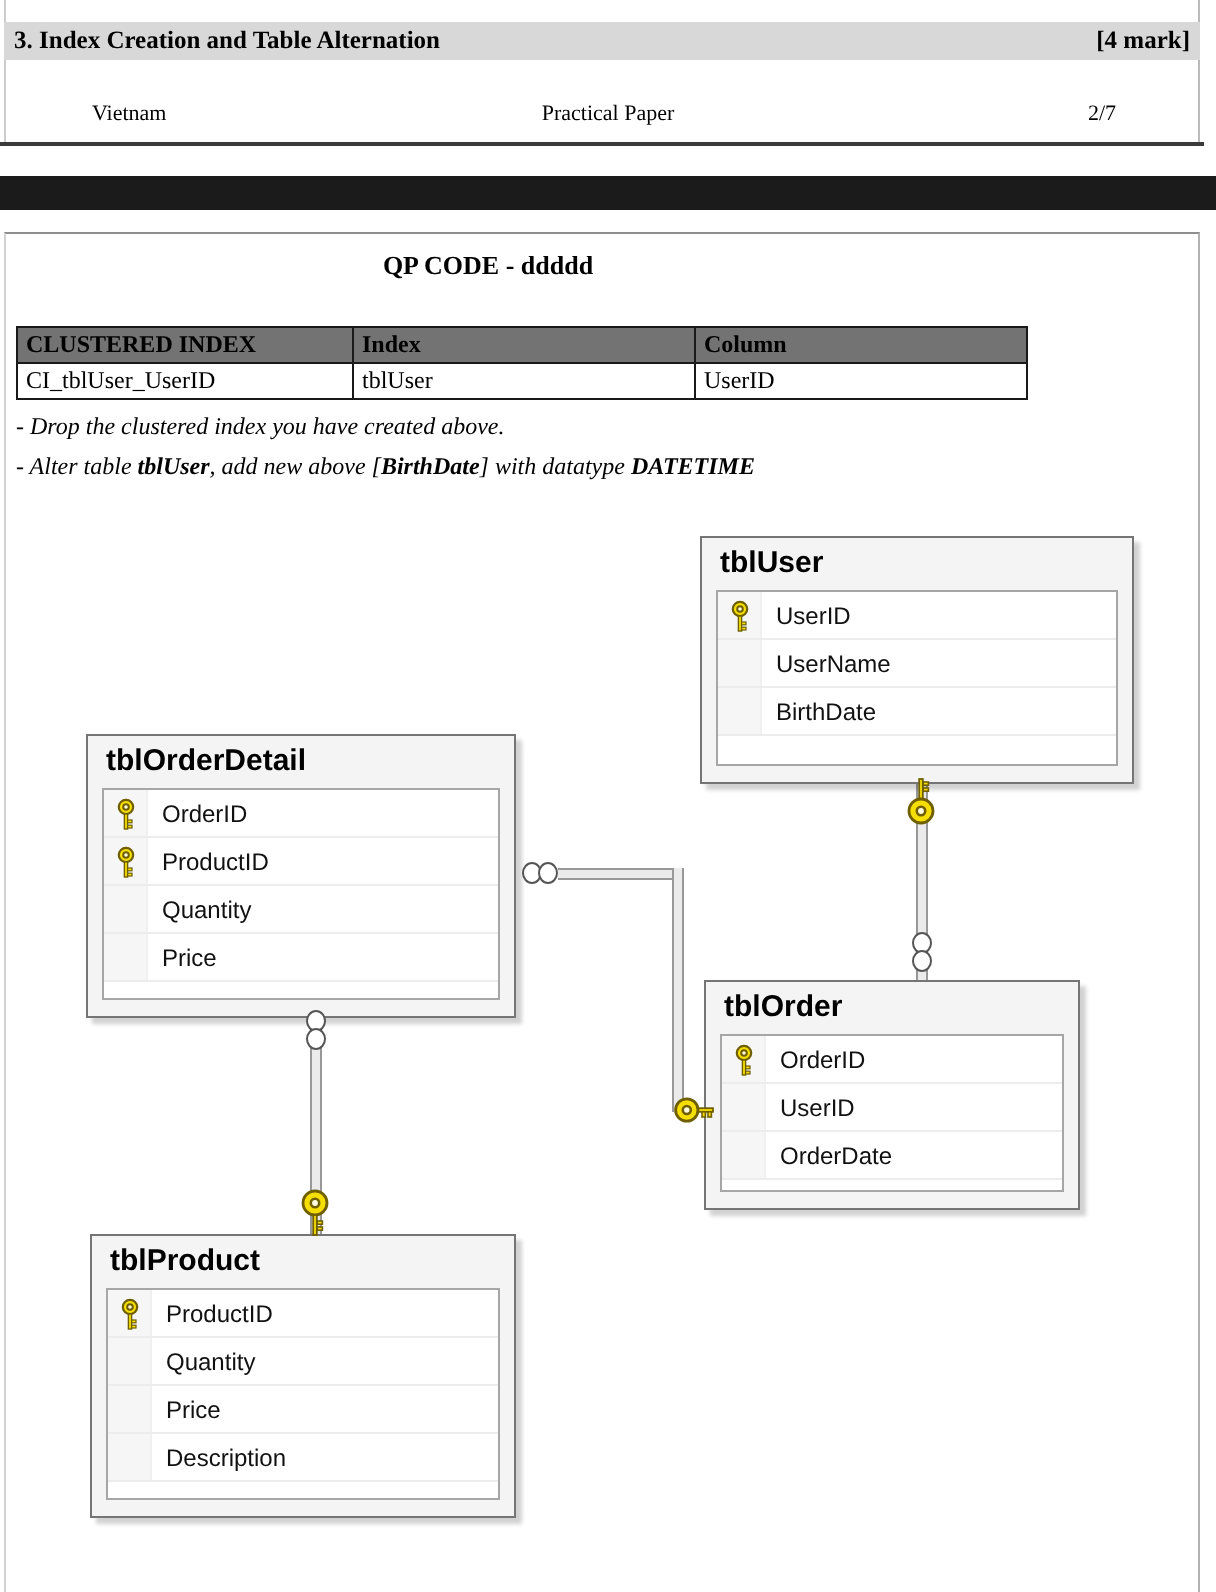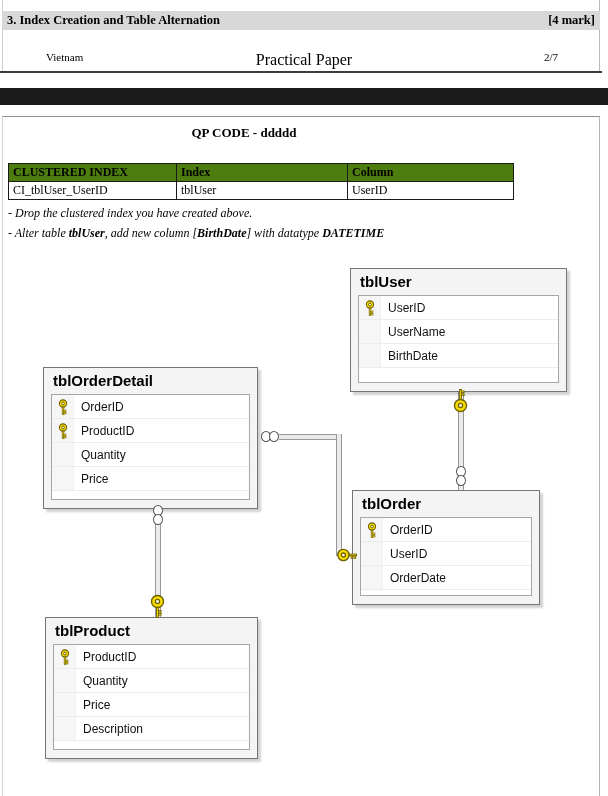--- a/index.html
+++ b/index.html
@@ -14,7 +14,7 @@
     background:#d8d8d8;display:flex;justify-content:space-between;align-items:center;
     box-sizing:border-box;padding:0 5px;font-weight:bold;font-size:12.5px;}
   .pfooter-left{position:absolute;top:51px;left:46px;font-size:11px;}
-  .pfooter-center{position:absolute;top:51px;left:0;width:608px;text-align:center;font-size:16px;}
+  .pfooter-center{position:absolute;top:51px;left:0;width:608px;text-align:center;font-size:11px;}
   .pfooter-right{position:absolute;top:51px;right:50px;font-size:11px;}
   .page2-rule{position:absolute;left:0;top:71px;width:602px;border-top:2px solid #3a3a3a;}
   

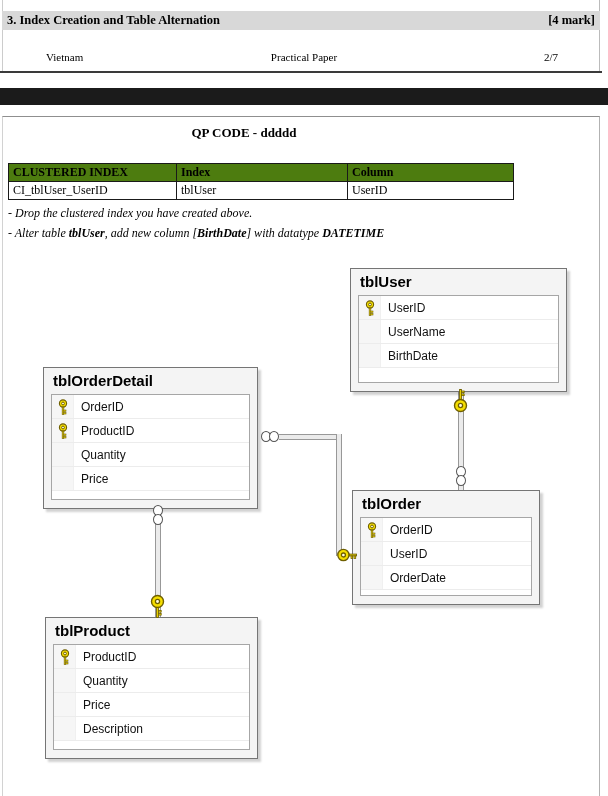--- a/index.html
+++ b/index.html
@@ -27,7 +27,7 @@
   table.idx{position:absolute;left:8px;top:163px;border-collapse:collapse;table-layout:fixed;}
   table.idx td,table.idx th{border:1px solid #1a1a1a;font-size:12px;text-align:left;
     padding:1px 4px 1px 4px;height:14px;overflow:hidden;white-space:nowrap;}
-  table.idx th{background:#4d7c0f;font-weight:bold;}
+  table.idx th{background:#737373;font-weight:bold;}
   .c1{width:159px;} .c2{width:162px;} .c3{width:157px;}
   .instructions{position:absolute;left:8px;top:206px;font-size:12px;}
   .instructions .iline{margin:0 0 5px 0;font-style:italic;}

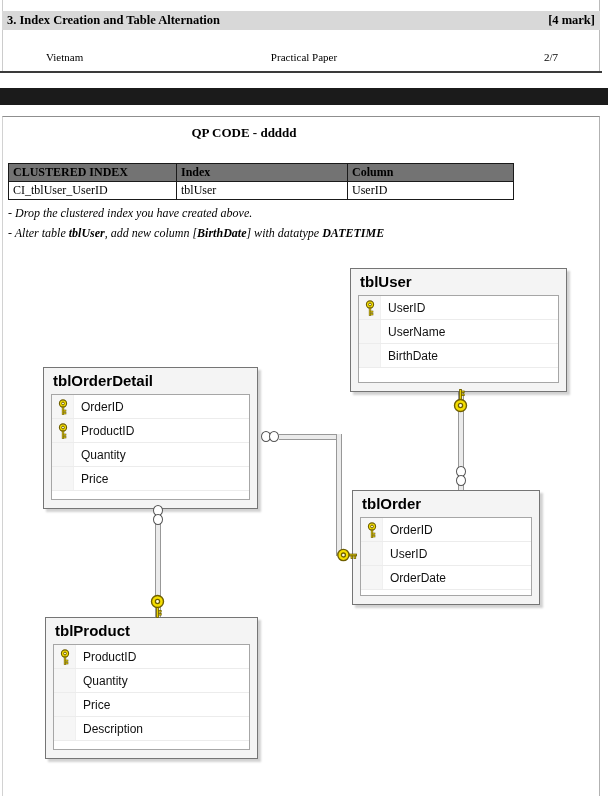--- a/index.html
+++ b/index.html
@@ -109,7 +109,7 @@
 
 <div class="instructions">
   <div class="iline">- Drop the clustered index you have created above.</div>
-  <div class="iline"><span>- Alter table </span><b>tblUser</b><span>, add new column [</span><b>BirthDate</b><span>] with datatype </span><b>DATETIME</b></div>
+  <div class="iline"><span>- Alter table </span><b>tblUser</b><span>, add new above [</span><b>BirthDate</b><span>] with datatype </span><b>DATETIME</b></div>
 </div>
 
 <div class="cline v" id="conn-user-order"></div>

